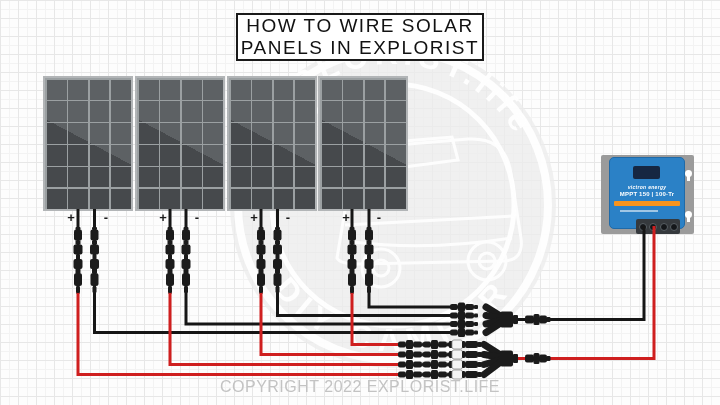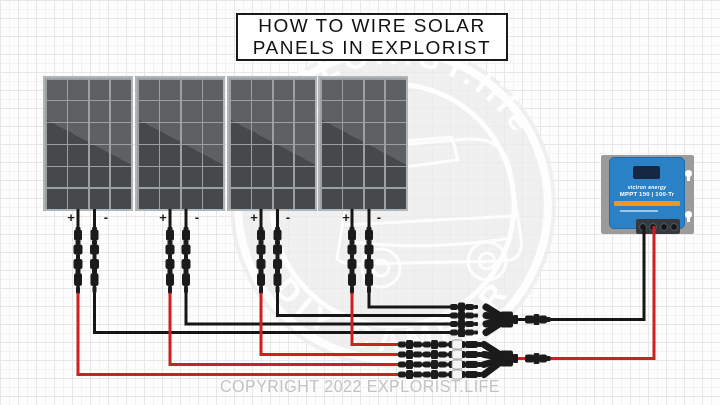--- a/index.html
+++ b/index.html
@@ -16,7 +16,7 @@
   .layer{position:absolute;left:0;top:0;}
   
   .title-box{
-    position:absolute;left:236px;top:13px;width:272px;height:48px;
+    position:absolute;left:236px;top:13px;width:248px;height:48px;
     background:#fff;border:2px solid #1a1a1a;box-sizing:border-box;
     display:flex;flex-direction:column;align-items:center;justify-content:center;
     font-size:19px;line-height:22px;letter-spacing:1.5px;color:#111;text-align:center;

